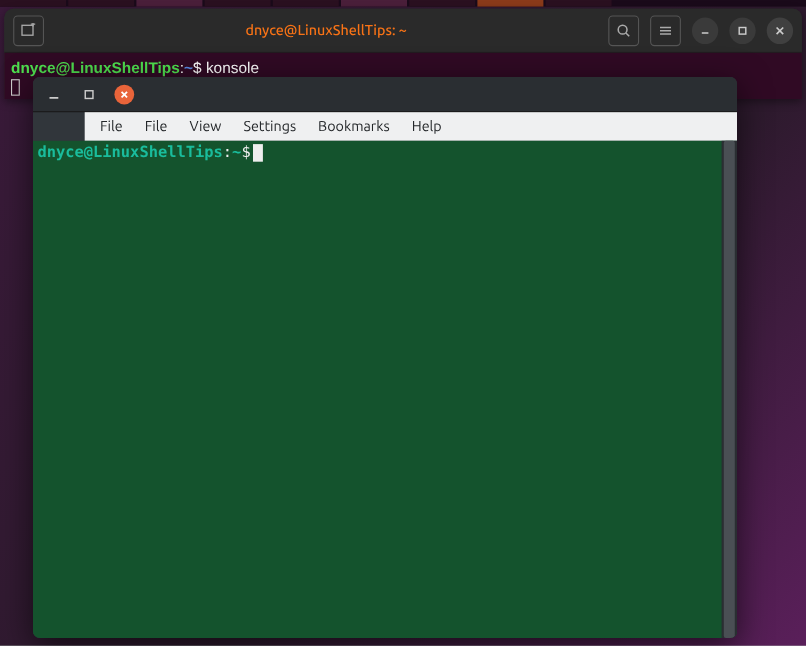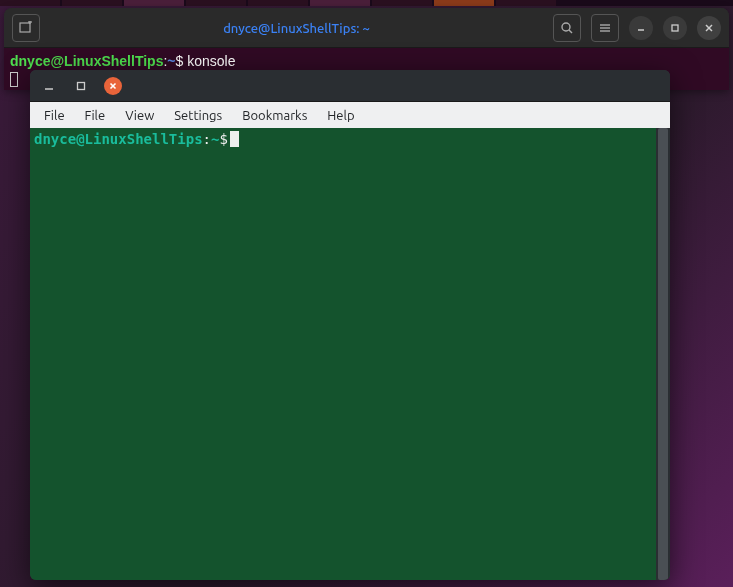--- a/index.html
+++ b/index.html
@@ -69,7 +69,7 @@
     .gnome-title {
       flex: 1;
       text-align: center;
-      color: #3b82f6;
+      color: #f97316;
       font-size: 13px;
       font-weight: 500;
     }

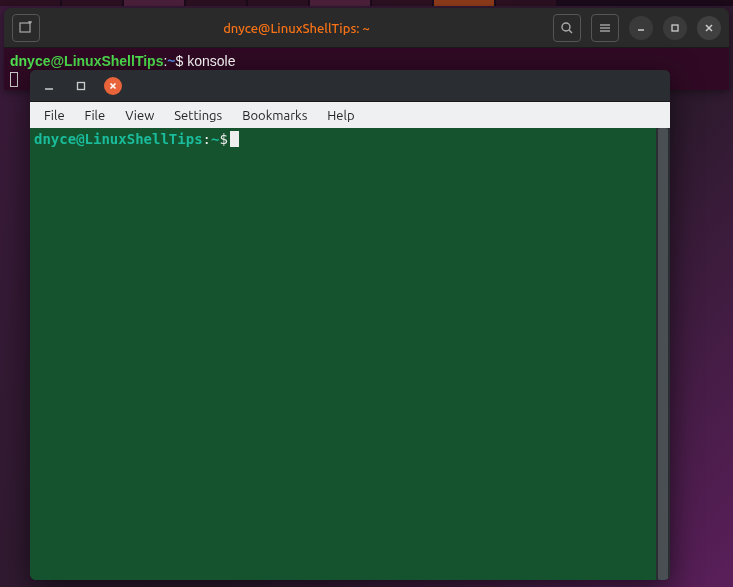--- a/index.html
+++ b/index.html
@@ -181,6 +181,7 @@
       padding: 0 4px;
       font-size: 13px;
       color: #232629;
+      margin-left: 47px;
     }
     .menubar-item {
       padding: 3px 10px;

